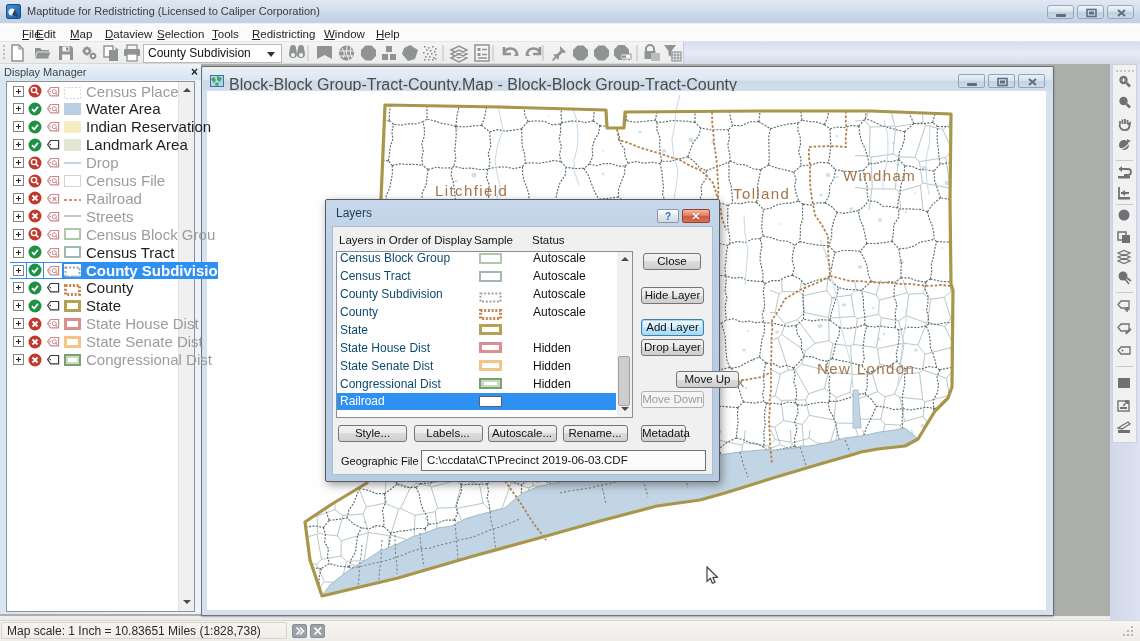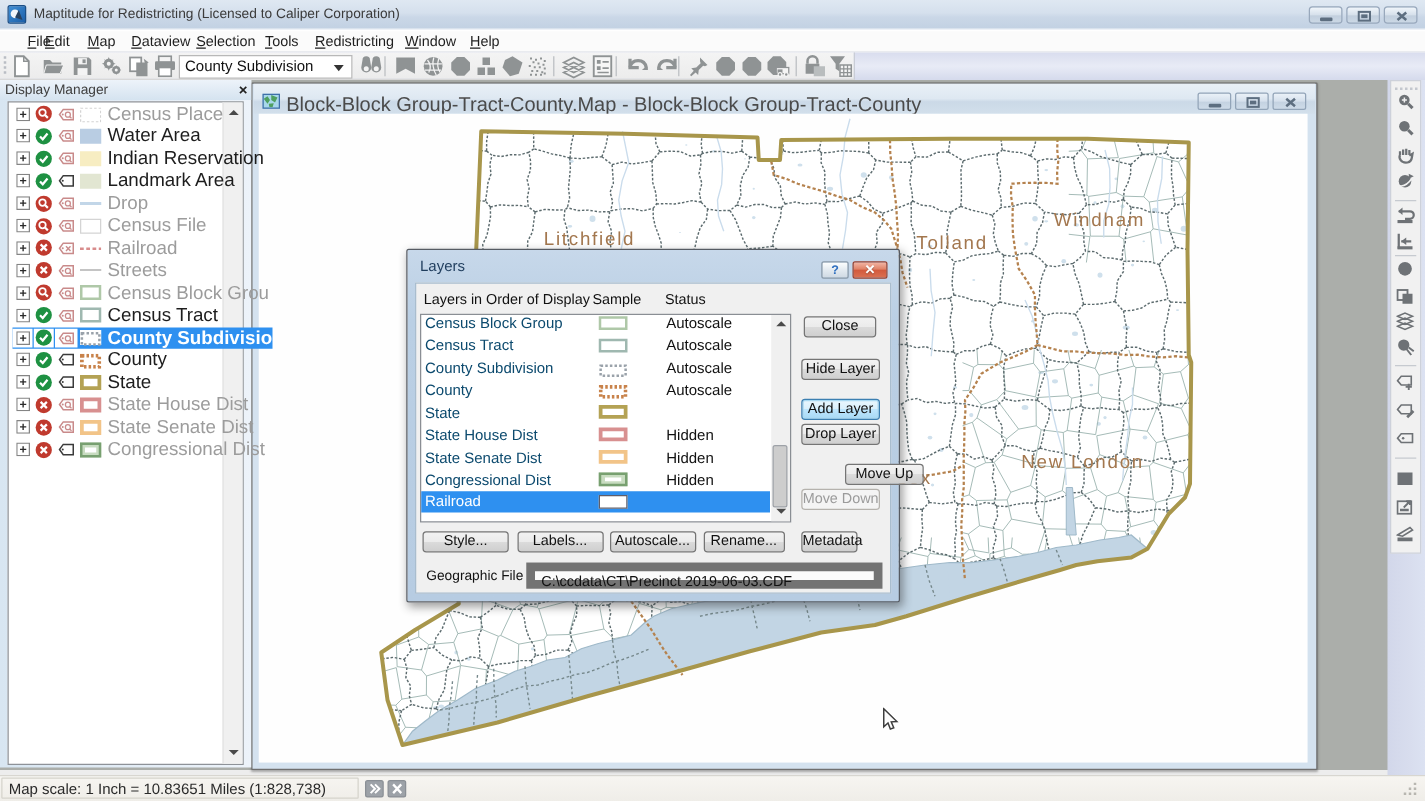--- a/index.html
+++ b/index.html
@@ -58,7 +58,7 @@
 .btn{position:absolute;border:1px solid #757575;border-radius:3px;background:linear-gradient(#F2F2F2,#EBEBEB 50%,#DBDBDB 50%,#CFCFCF);font-size:11.5px;color:#111;text-align:center;white-space:nowrap}
 .btn.dis{border-color:#B5B2AD;background:#F4F4F4;color:#9B9B9B}
 .btn.def{border-color:#3C7FB1;box-shadow:inset 0 0 0 1px #A9D9F2;background:linear-gradient(#EAF6FD,#D9F0FC 50%,#BEE6FD 50%,#A7D9F5)}
-#geofield{left:421px;top:450px;width:285px;height:21px;background:#FBFBFB;border:7px solid #737373;font-size:11.5px;color:#111;line-height:19px;padding-left:5px;white-space:nowrap}
+#geofield{left:421px;top:450px;width:285px;height:21px;background:#FBFBFB;border:1px solid #737373;font-size:11.5px;color:#111;line-height:19px;padding-left:5px;white-space:nowrap}
 #geolbl{left:341px;top:455px;font-size:11px;color:#111}
 #statusbar{left:0;top:620px;width:1140px;height:21px;background:linear-gradient(#F7F5F1,#EFEDE8);border-top:1px solid #D8D6D0}
 #stwell{left:1px;top:622px;width:286px;height:17px;border:1px solid #D5D3CC;border-radius:1px}

